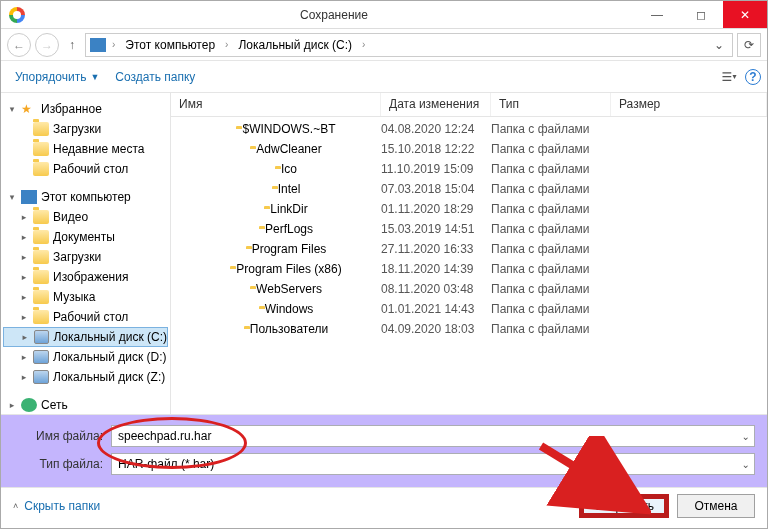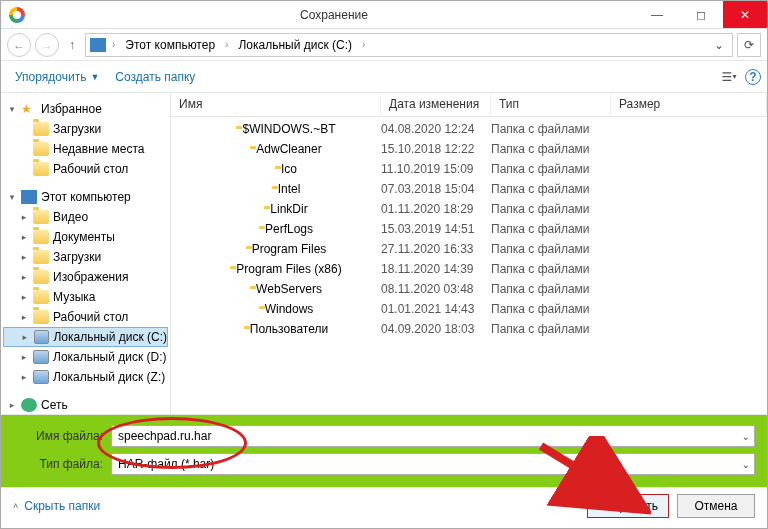--- a/index.html
+++ b/index.html
@@ -54,7 +54,7 @@
   .row{display:flex;height:20px;align-items:center;cursor:pointer;}
   .row .c-name{display:flex;align-items:center;gap:6px;padding-left:20px;justify-content:center;}
   .row .c-date,.row .c-type{color:#555;}
-  .bottom{border-top:1px solid #e5e5e5;padding:10px 12px 6px;background:#84cc16;position:relative;}
+  .bottom{border-top:1px solid #e5e5e5;padding:10px 12px 6px;background:#c4b5fd;position:relative;}
   .frow{display:flex;align-items:center;margin-bottom:6px;gap:8px;}
   .frow label{width:90px;text-align:right;color:#333;}
   .combo{flex:1;height:22px;border:1px solid #abadb3;display:flex;align-items:center;padding:8px 6px;background:#fff;position:relative;cursor:pointer;}

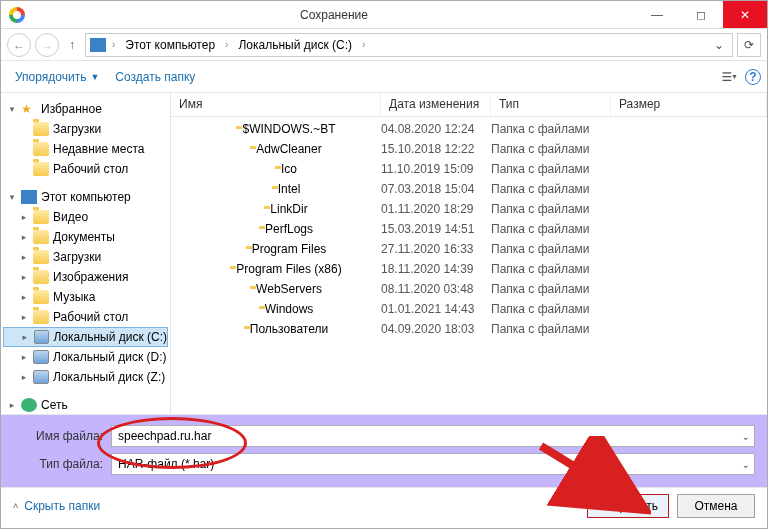--- a/index.html
+++ b/index.html
@@ -64,7 +64,7 @@
   .hide .exp{color:#666;font-size:9px;}
   .btns{display:flex;gap:8px;}
   .btn{min-width:78px;height:24px;border:1px solid #a0a0a0;background:#f0f0f0;display:flex;align-items:center;justify-content:center;cursor:pointer;padding:0 10px;}
-  .btn.primary{border:1px solid #b91c1c;background:#eaf3fb;}
+  .btn.primary{border:5px solid #b91c1c;background:#eaf3fb;}
   
   .oval{position:absolute;border:3px solid #d92020;border-radius:50%;pointer-events:none;}
   .arrow{position:absolute;pointer-events:none;}

